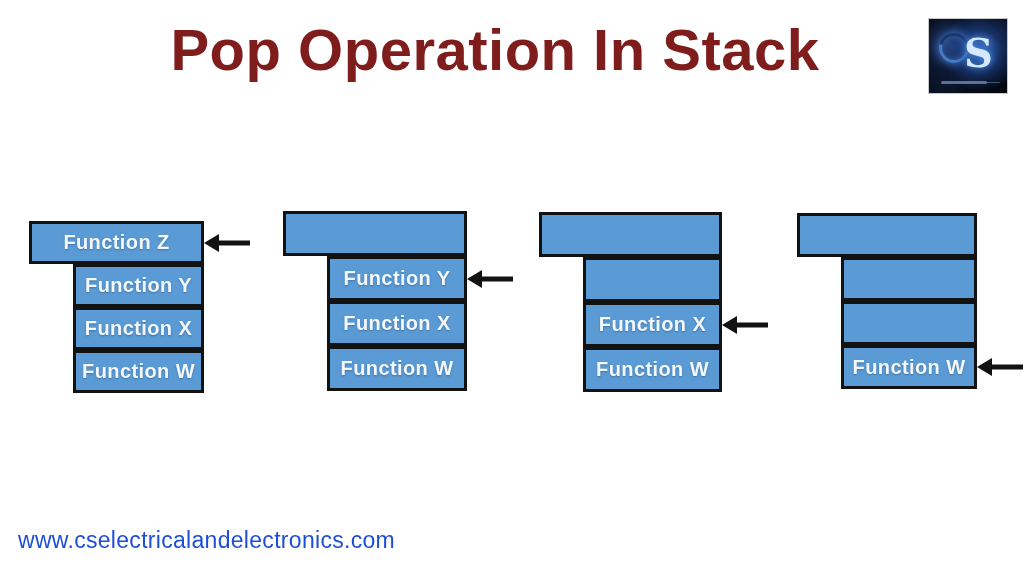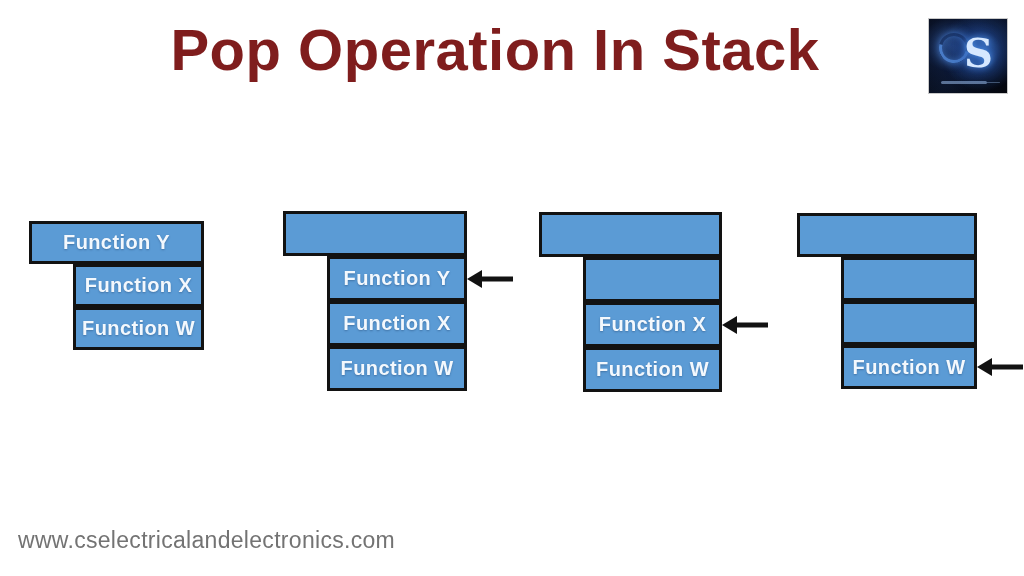--- a/index.html
+++ b/index.html
@@ -151,6 +151,13 @@
 
 <div class="stack stack1">
   <div class="cell">
+    <span class="cell-label">Function Z</span>
+    <span class="arrow">
+      <span class="arrow-head"></span>
+      <span class="arrow-shaft"></span>
+    </span>
+  </div>
+  <div class="cell">
     <span class="cell-label">Function Y</span>
   </div>
   <div class="cell">

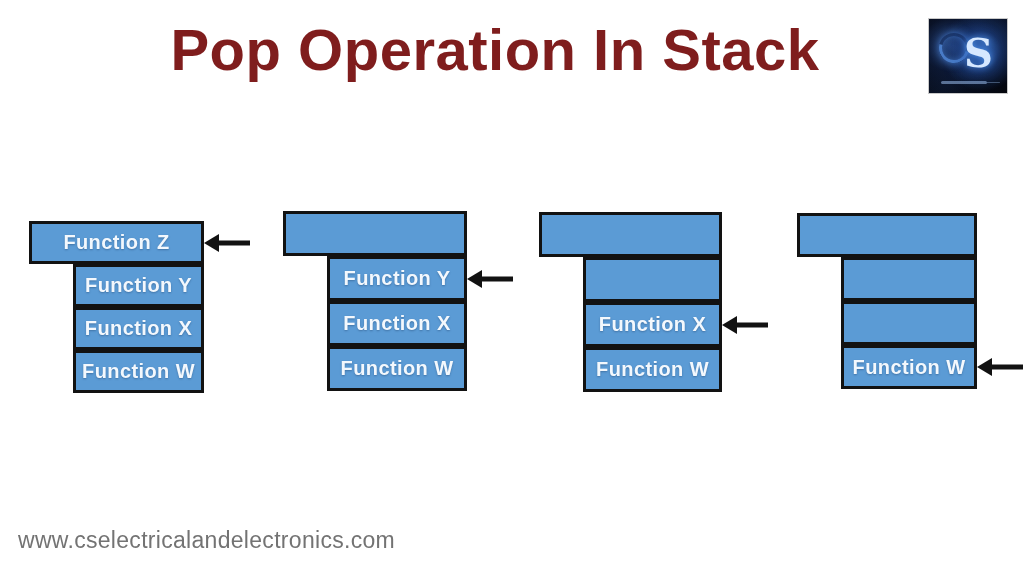--- a/index.html
+++ b/index.html
@@ -135,7 +135,7 @@
     bottom: 22px;
     font-size: 23px;
     letter-spacing: 0.3px;
-    color: #737373;
+    color: #1d4ed8;
   }
 </style>
 </head>

